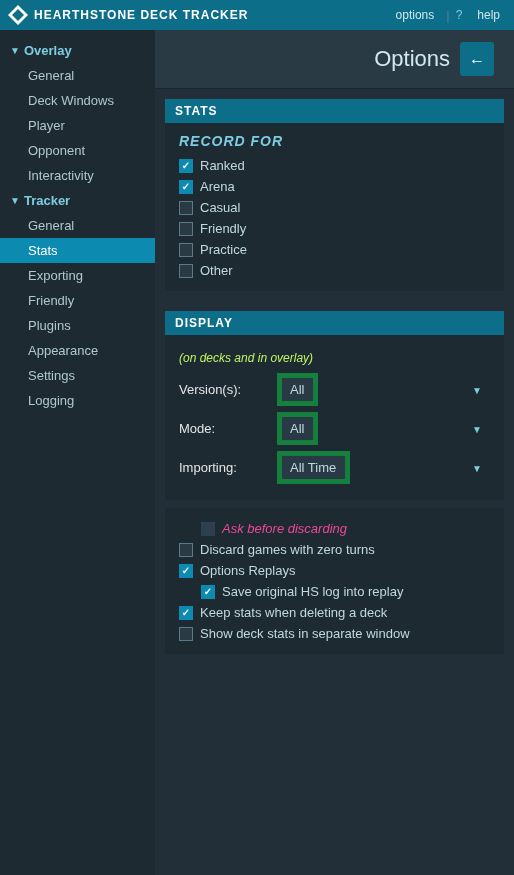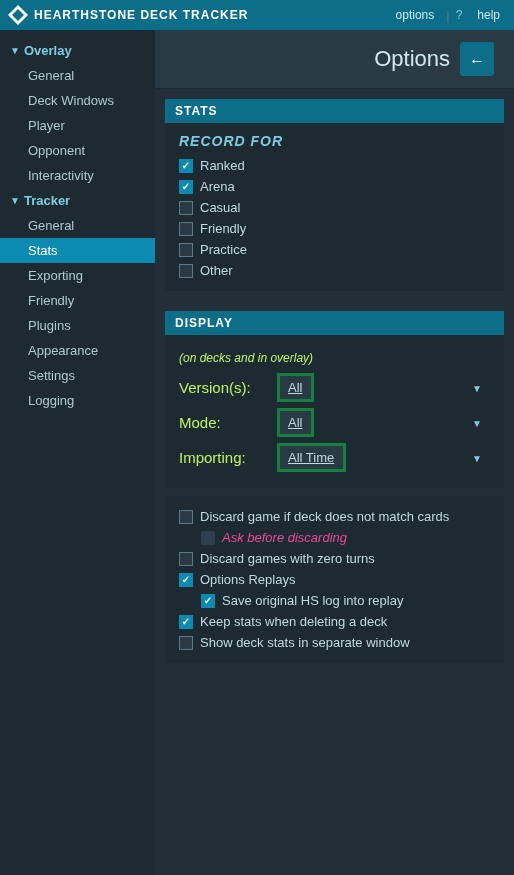--- a/index.html
+++ b/index.html
@@ -161,8 +161,8 @@
       gap: 8px;
     }
     .select-label {
-      color: #bef264;
-      font-size: 15px;
+      color: #e5e5e5;
+      font-size: 13px;
       width: 90px;
       flex-shrink: 0;
     }

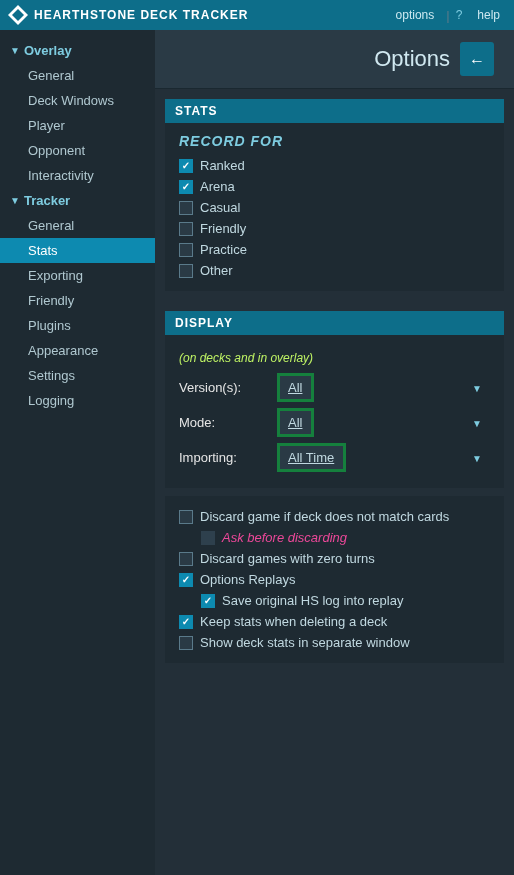--- a/index.html
+++ b/index.html
@@ -169,7 +169,7 @@
     .select-ctrl {
       flex: 1;
       background: #2a3a45;
-      border: 3px solid #15803d;
+      border: 5px solid #15803d;
       color: #c0d8e0;
       padding: 4px 8px;
       font-size: 13px;
@@ -177,7 +177,6 @@
       appearance: none;
       -webkit-appearance: none;
       position: relative;
-      text-decoration: underline;
     }
     .select-wrapper {
       flex: 1;

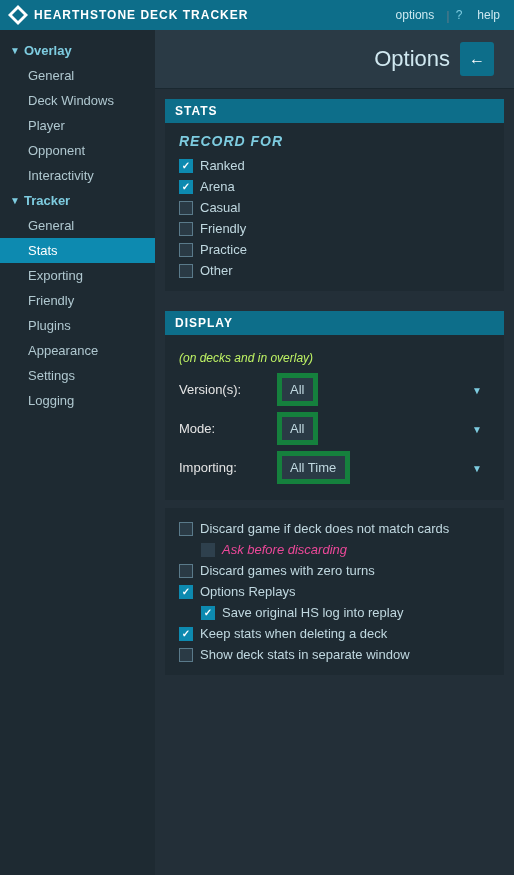--- a/index.html
+++ b/index.html
@@ -380,10 +380,6 @@
 
     <div class="bottom-checks">
 
-      <div class="chk-wrapper">
-        <div class="chk"></div>
-        <span>Discard game if deck does not match cards</span>
-      </div>
 
       <div class="chk-wrapper checkbox-indented">
         <div class="chk disabled"></div>

